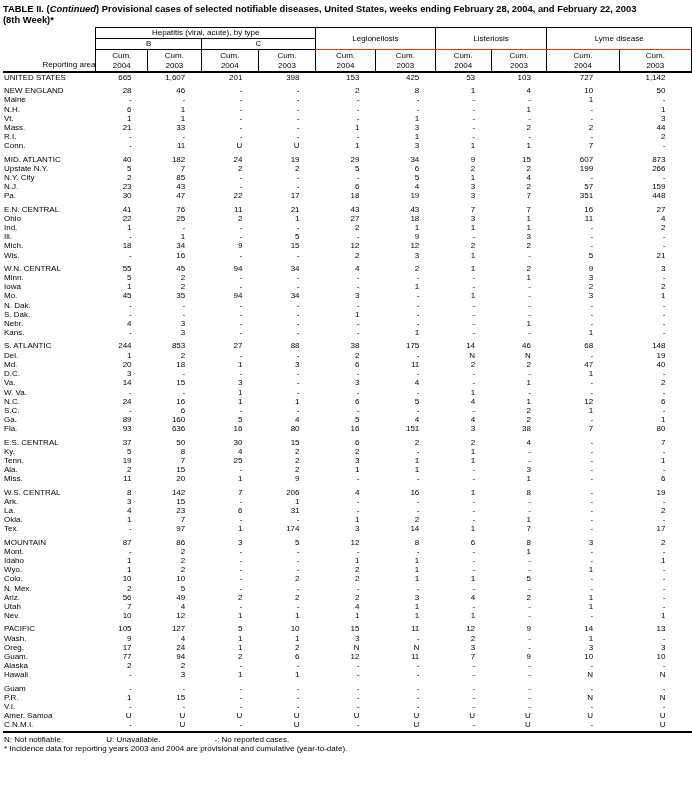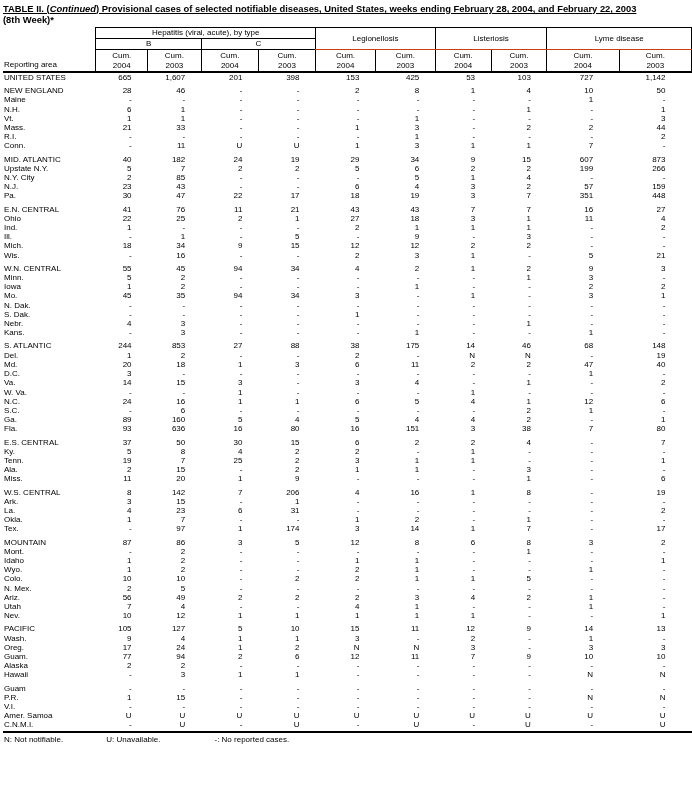--- a/index.html
+++ b/index.html
@@ -6,7 +6,7 @@
   body{width:692px;height:785px;font-family:"Liberation Sans","DejaVu Sans",sans-serif;color:#000;
        -webkit-font-smoothing:antialiased;}
   .page{padding:3px 2px 0 3px;}
-  .title{font-weight:bold;font-size:9.4px;line-height:11px;white-space:nowrap;text-decoration:underline;}
+  .title{font-weight:bold;font-size:9.4px;line-height:11px;white-space:nowrap;}
   .title .cont{font-style:italic;font-weight:bold;}
   .title-line2{font-weight:bold;font-size:9.4px;line-height:11px;}
   table{width:689px;border-collapse:collapse;table-layout:fixed;margin-top:2px;}

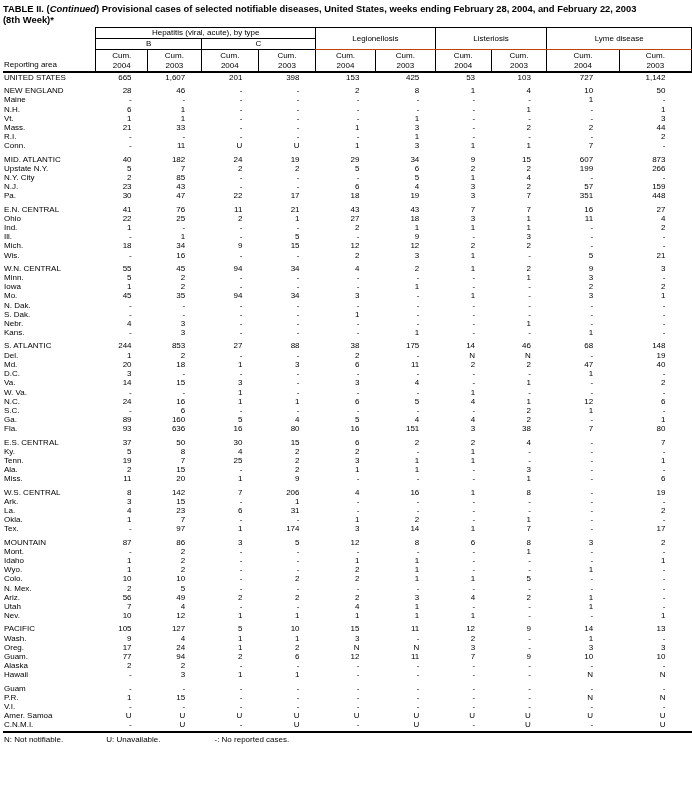--- a/index.html
+++ b/index.html
@@ -20,7 +20,7 @@
   .sub{border-bottom:1px solid #000;}
   .cum{border-left:1px solid #000;border-bottom:2px solid #000;line-height:9.5px;padding:1px 0;margin-top:15px;}
   .cum.last{border-right:1px solid #000;}
-  .area-head{text-align:left;vertical-align:bottom;border-bottom:2px solid #000;padding:0 0 1px 1px;margin-left:29px;}
+  .area-head{text-align:right;vertical-align:bottom;border-bottom:2px solid #000;padding:0 0 1px 1px;margin-left:29px;}
   
   tbody td{line-height:9.2px;white-space:nowrap;}
   td.area{text-align:left;padding-left:1px;overflow:hidden;}

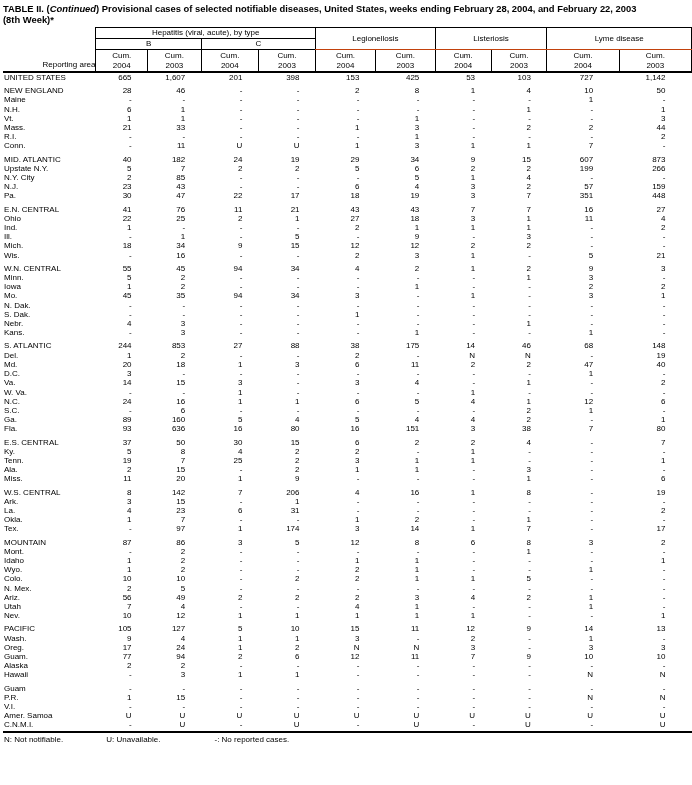--- a/index.html
+++ b/index.html
@@ -993,6 +993,7 @@
       <span class="l2">U: Unavailable.</span>
       <span class="l3">-: No reported cases.</span>
     </div>
+    <div>* Incidence data for reporting years 2003 and 2004 are provisional and cumulative (year-to-date).</div>
   </div>
 </div>
 

